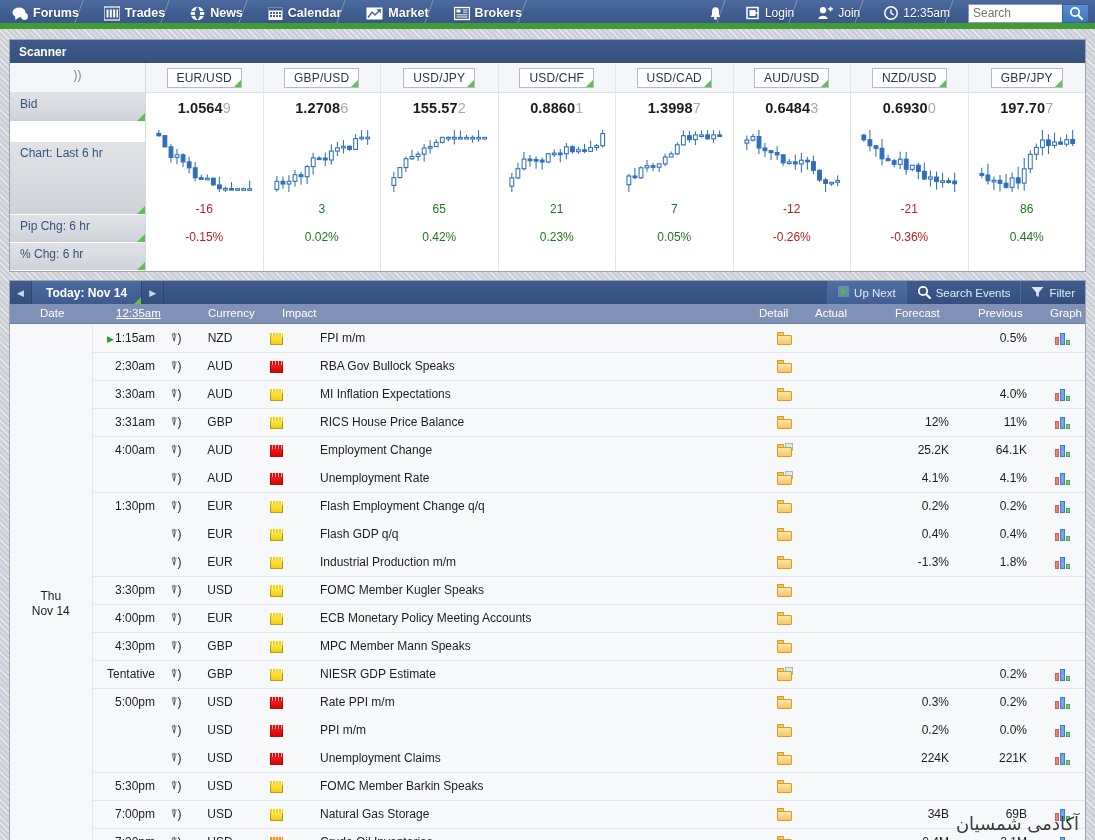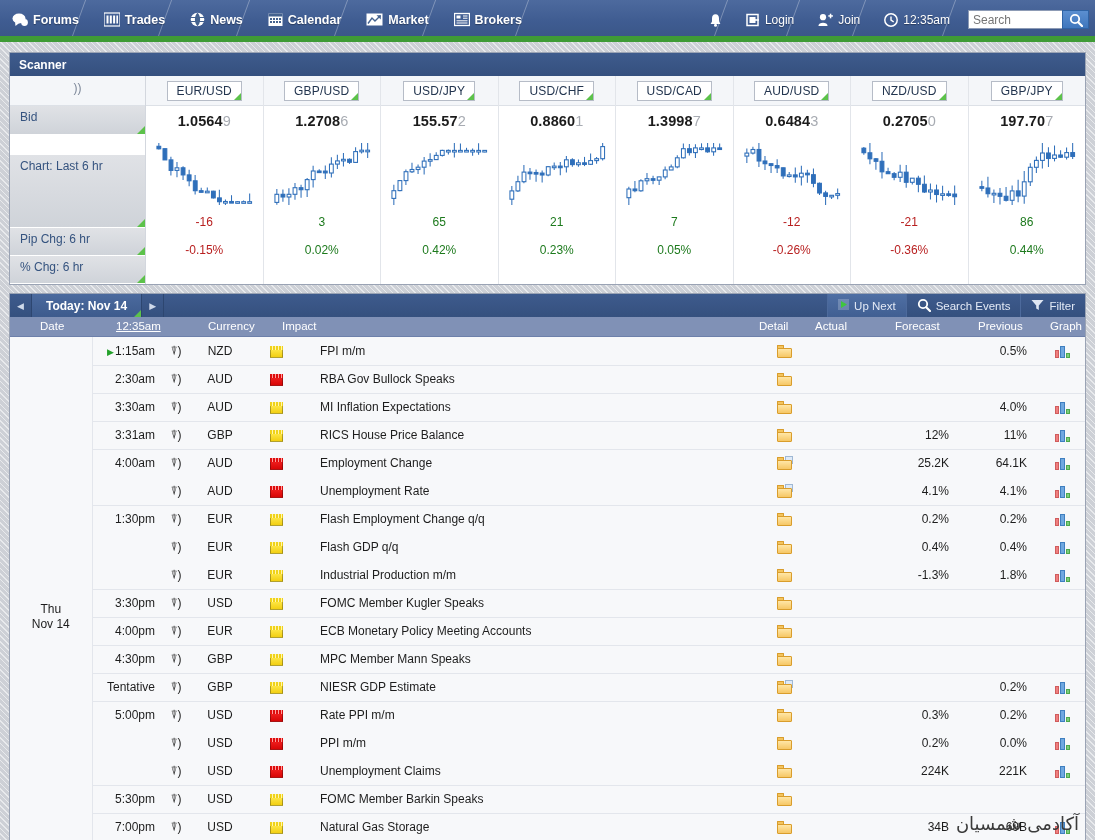--- a/index.html
+++ b/index.html
@@ -20,7 +20,7 @@
   
   #topnav {
     position: relative;
-    height: 42px;
+    height: 29px;
     background: linear-gradient(#4d6a9e, #3f5c91 55%, #3a5687);
     border-bottom: 3px solid #3f9b36;
     display: flex;

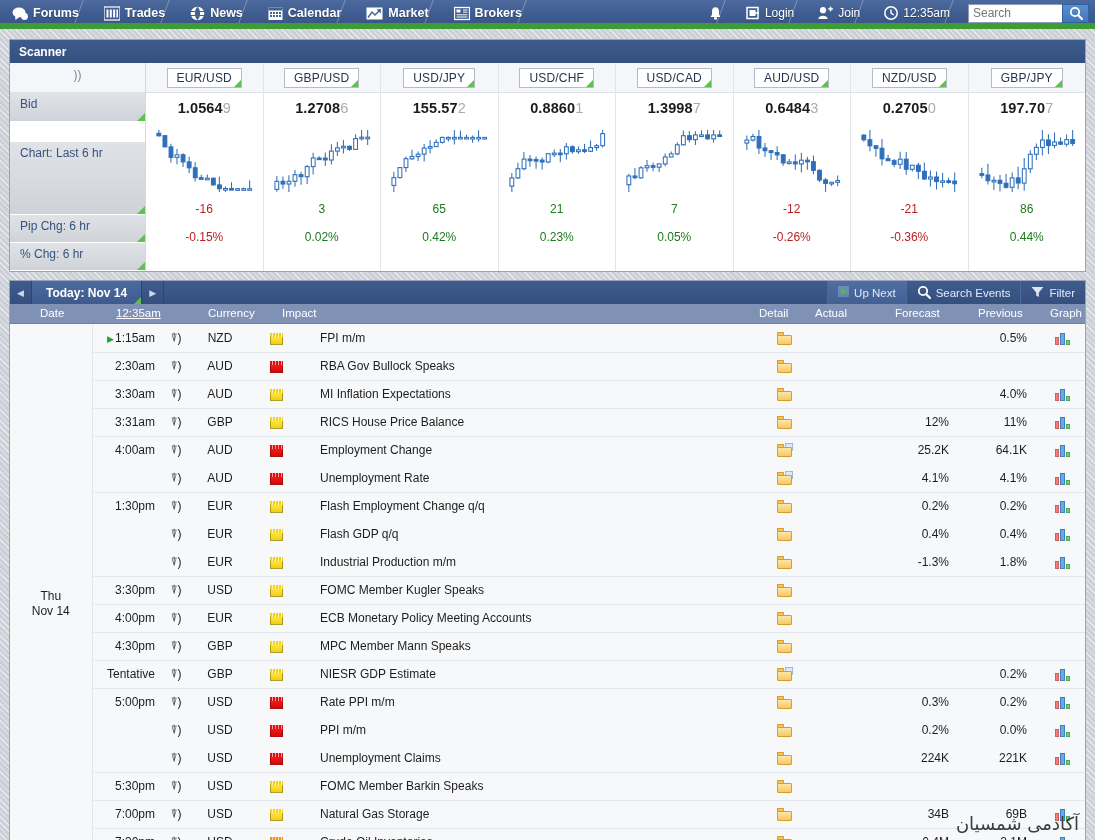--- a/index.html
+++ b/index.html
@@ -735,7 +735,7 @@
             <span class="pairbox"><span>NZD/USD</span><span class="corner"></span></span>
           </div>
           <div class="bid-cell">
-            <span class="big">0.2705</span>
+            <span class="big">0.6930</span>
             <span class="small">0</span>
           </div>
           <div class="chart-cell">

